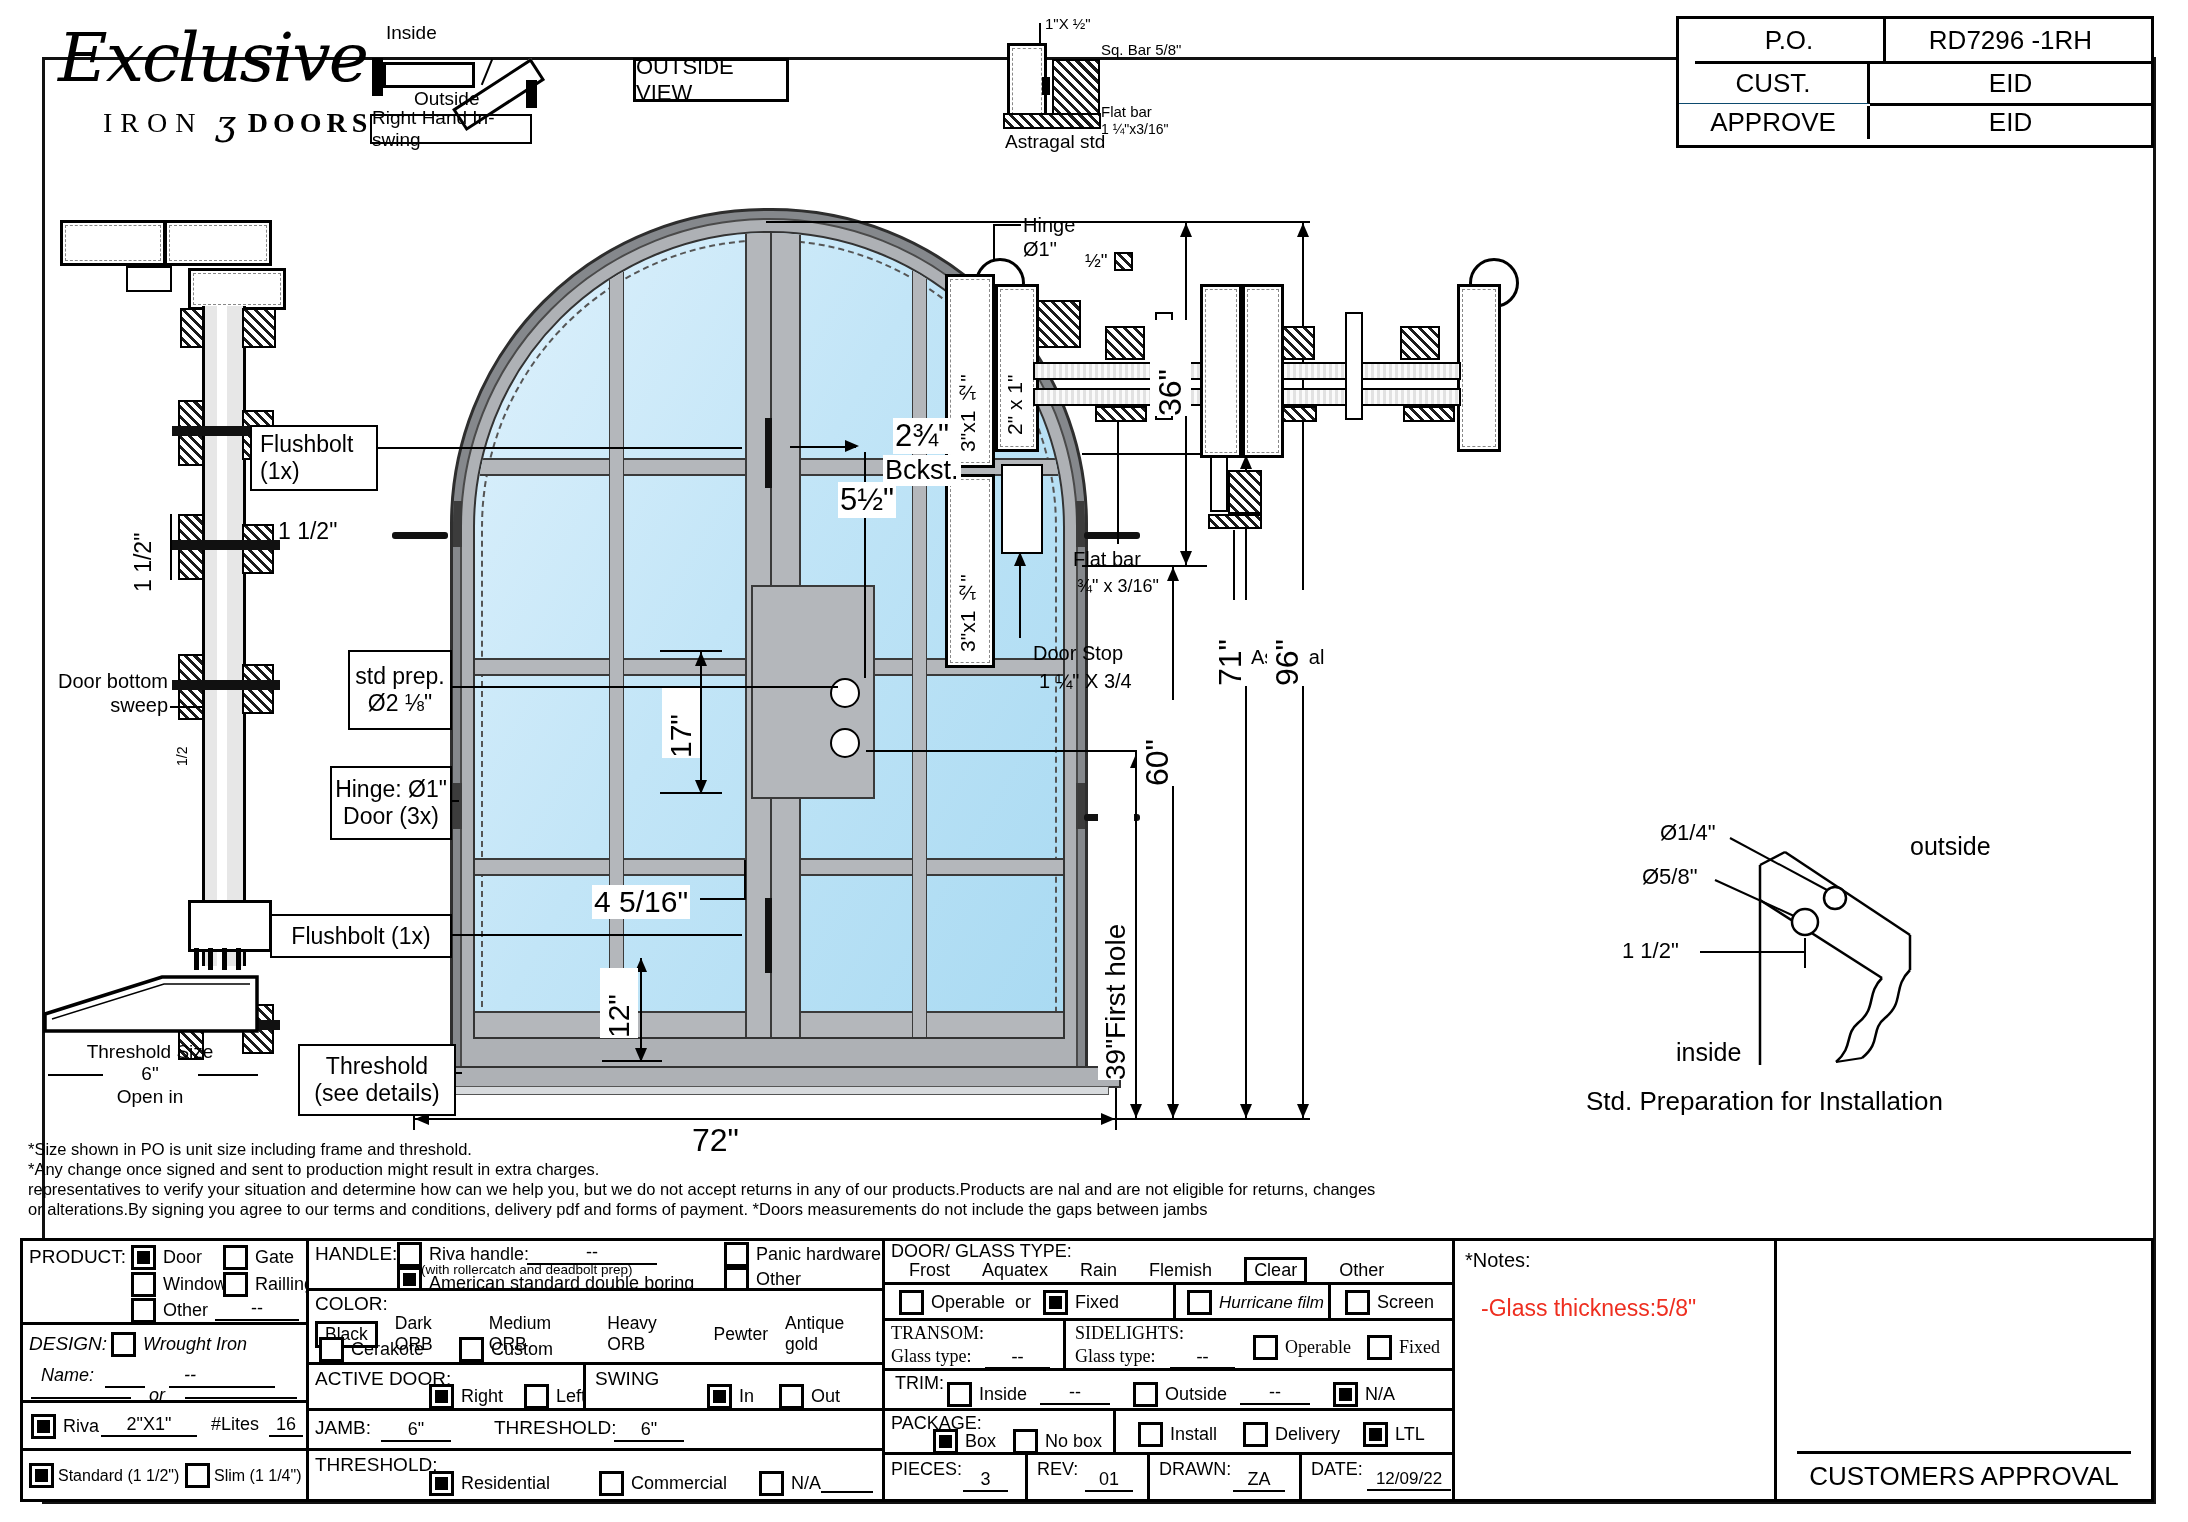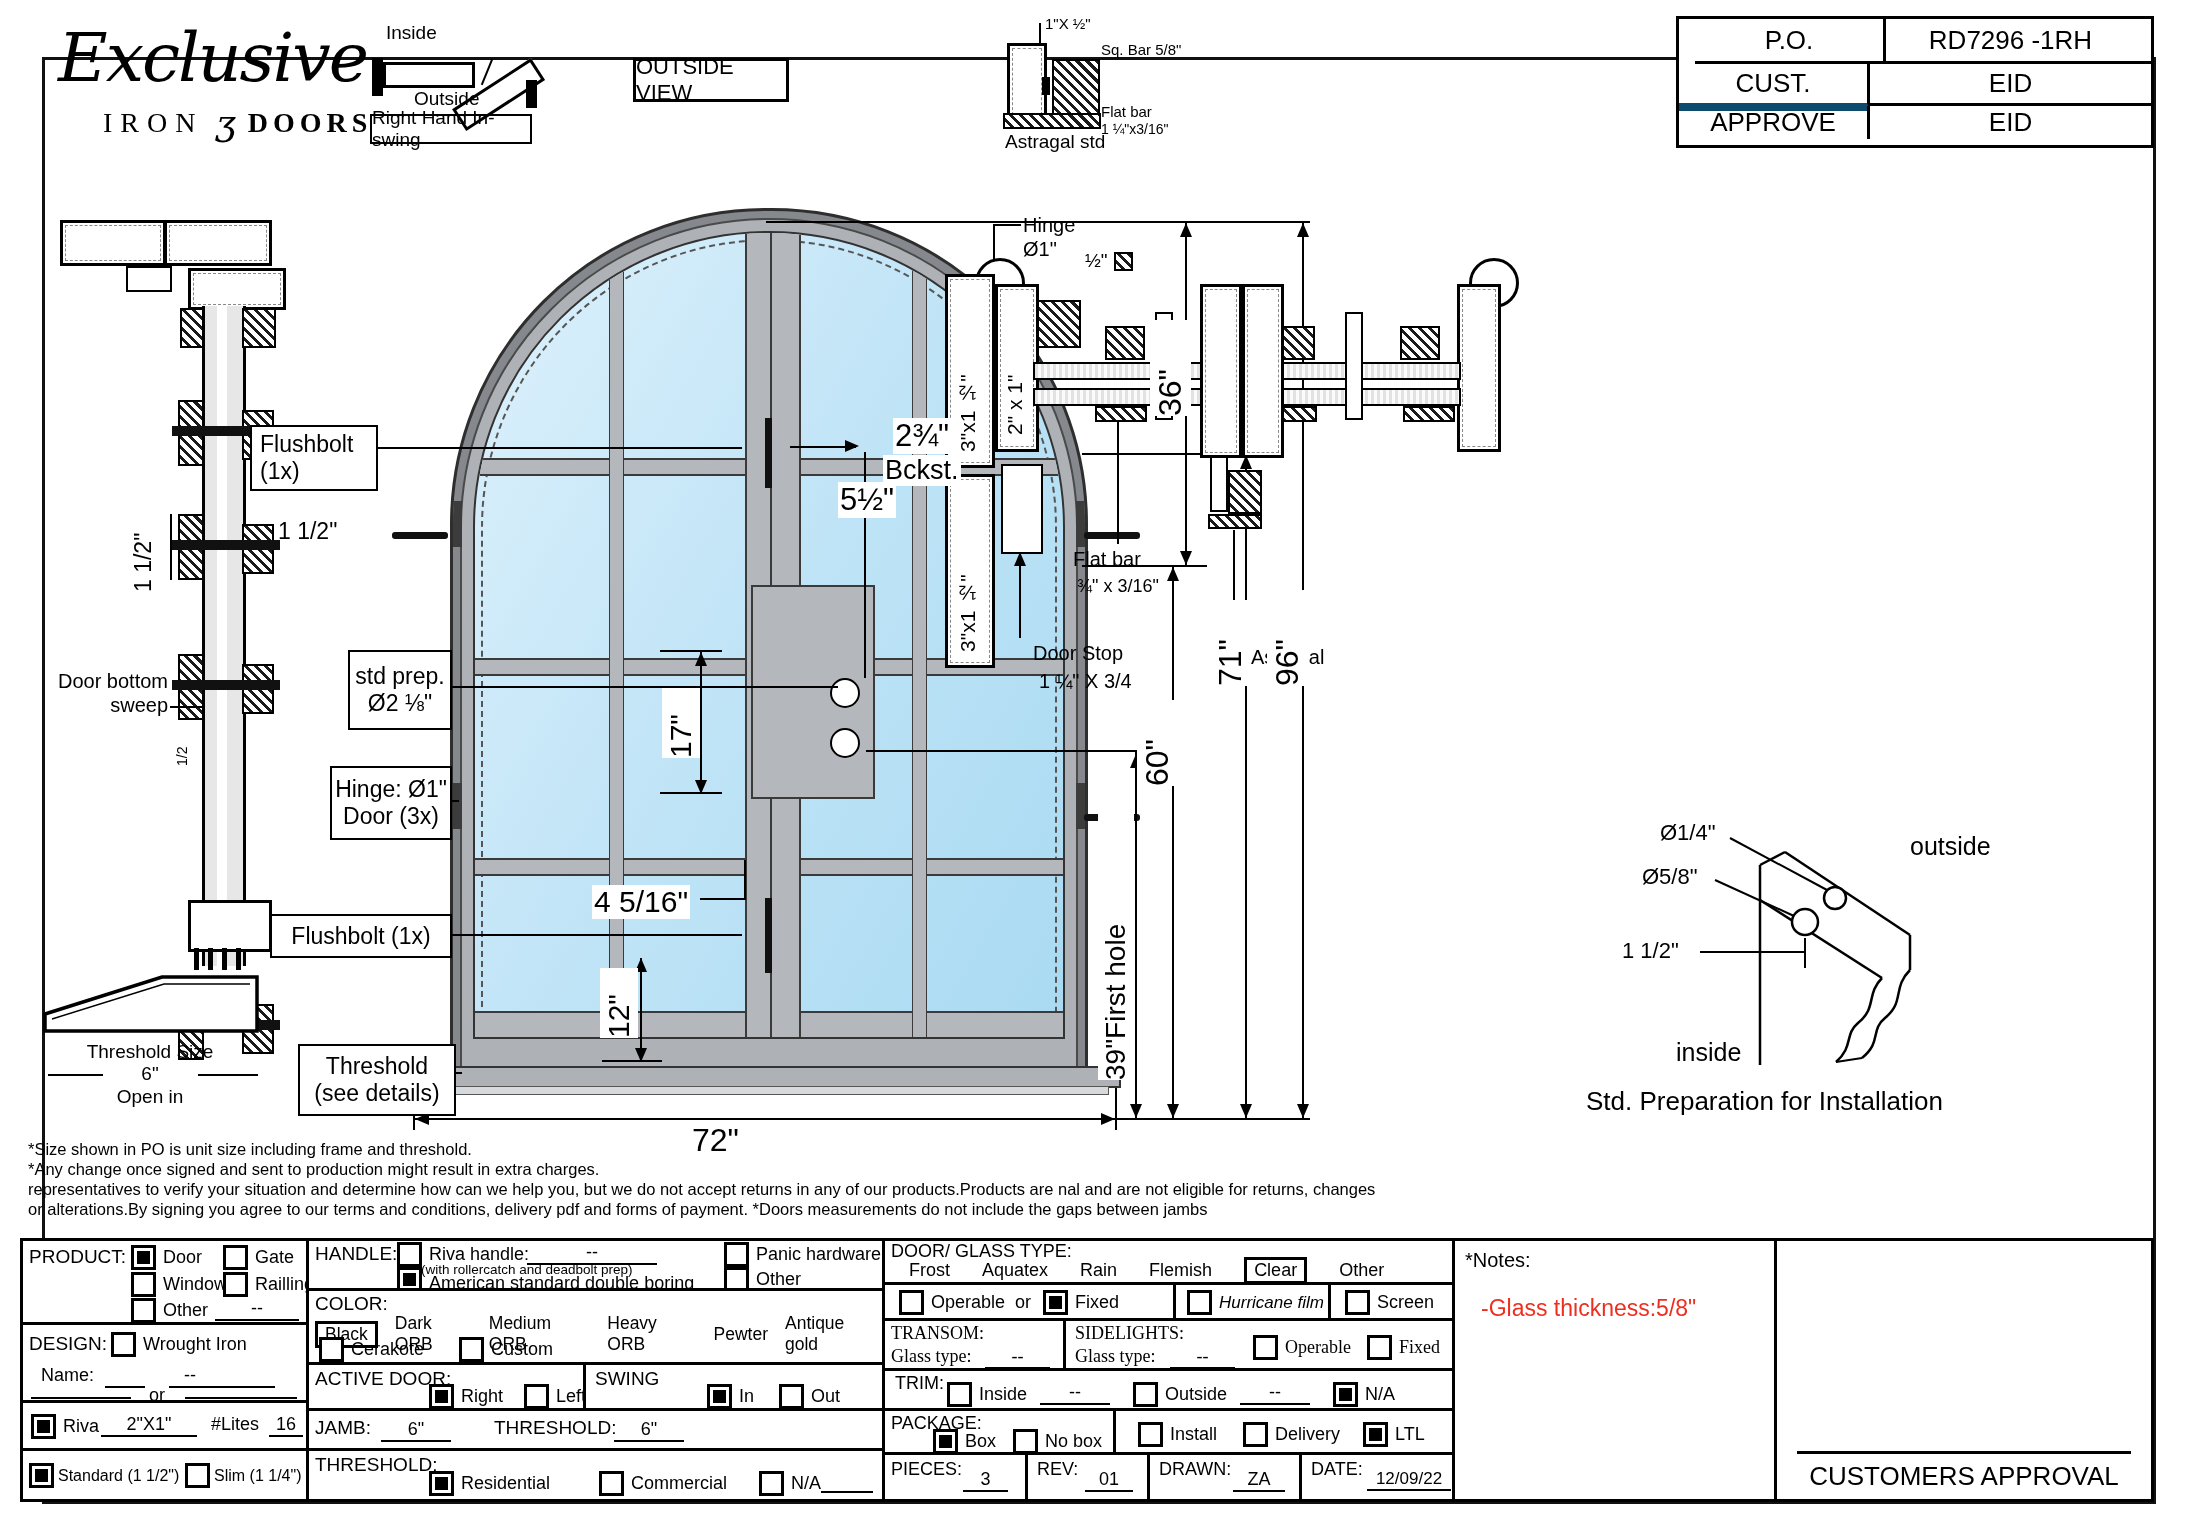--- a/index.html
+++ b/index.html
@@ -75,7 +75,7 @@
   <div class="abs" style="left:1676px;top:16px;width:472px;height:126px;border:3px solid #000;background:#fff;display:fl ex;">
     <div class="abs" style="left:0;top:0;width:188px;height:42px;border-bottom:3px solid #000;border-right:3px solid #000;display:flex;align-items:center;justify-content:center;font-size:26px;margin-left:16px;">P.O.</div>
     <div class="abs" style="left:191px;top:0;width:281px;height:42px;border-bottom:3px solid #000;display:flex;align-items:center;justify-content:center;font-size:26px;">RD7296 -1RH</div>
-    <div class="abs" style="left:0;top:45px;width:188px;height:39px;border-bottom:8px solid #0c4a6e;border-right:3px solid #000;display:flex;align-items:center;justify-content:center;font-size:26px;">CUST.</div>
+    <div class="abs" style="left:0;top:45px;width:188px;height:39px;border-bottom:1px solid #0c4a6e;border-right:3px solid #000;display:flex;align-items:center;justify-content:center;font-size:26px;">CUST.</div>
     <div class="abs" style="left:191px;top:45px;width:281px;height:39px;border-bottom:3px solid #000;display:flex;align-items:center;justify-content:center;font-size:26px;">EID</div>
     <div class="abs" style="left:0;top:87px;width:188px;height:33px;border-right:3px solid #000;display:flex;align-items:center;justify-content:center;font-size:26px;">APPROVE</div>
     <div class="abs" style="left:191px;top:87px;width:281px;height:33px;display:flex;align-items:center;justify-content:center;font-size:26px;">EID</div>

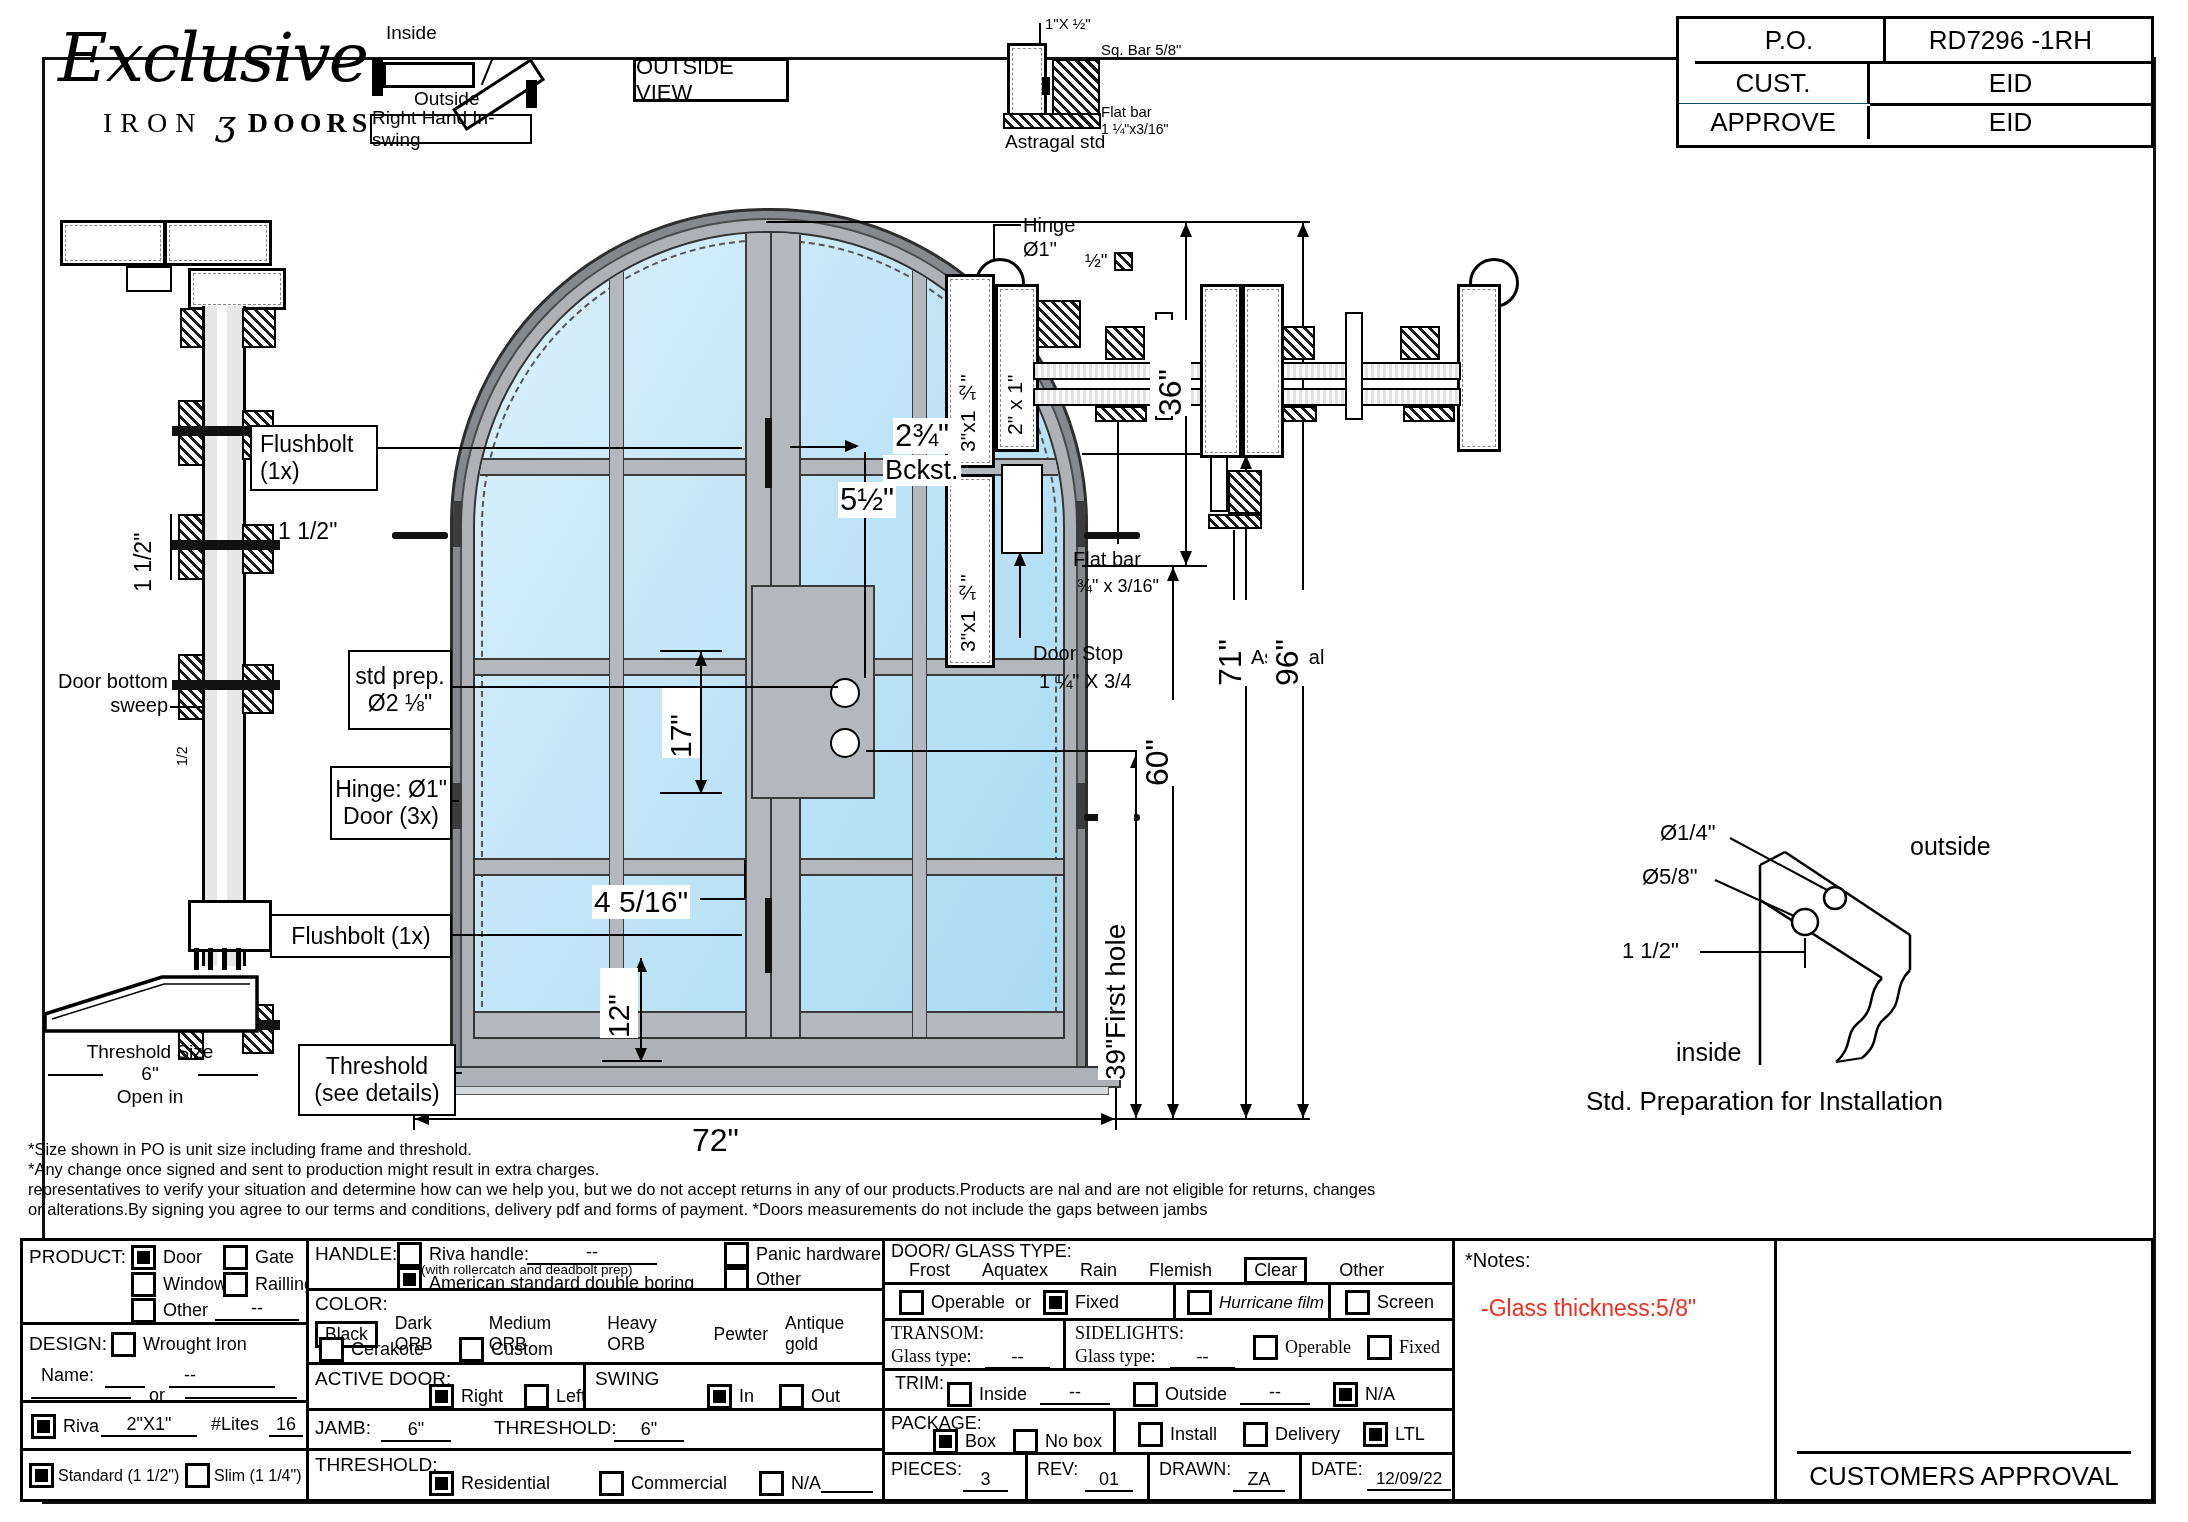--- a/index.html
+++ b/index.html
@@ -371,7 +371,7 @@
     <span class="uval abs" style="left:192px;top:57px;width:84px;font-size:18px;">--</span>
   </div>
 
-  <div class="formbox" style="left:20px;top:1322px;width:286px;height:78px;">
+  <div class="formbox" style="left:20px;top:1322px;width:286px;height:78px;font-style:italic;">
     <span class="flabel" style="left:6px;top:8px;font-size:19px;">DESIGN:</span>
     <label class="opt abs" style="left:88px;top:7px;font-size:18px;">
         <span class="cb"></span>

